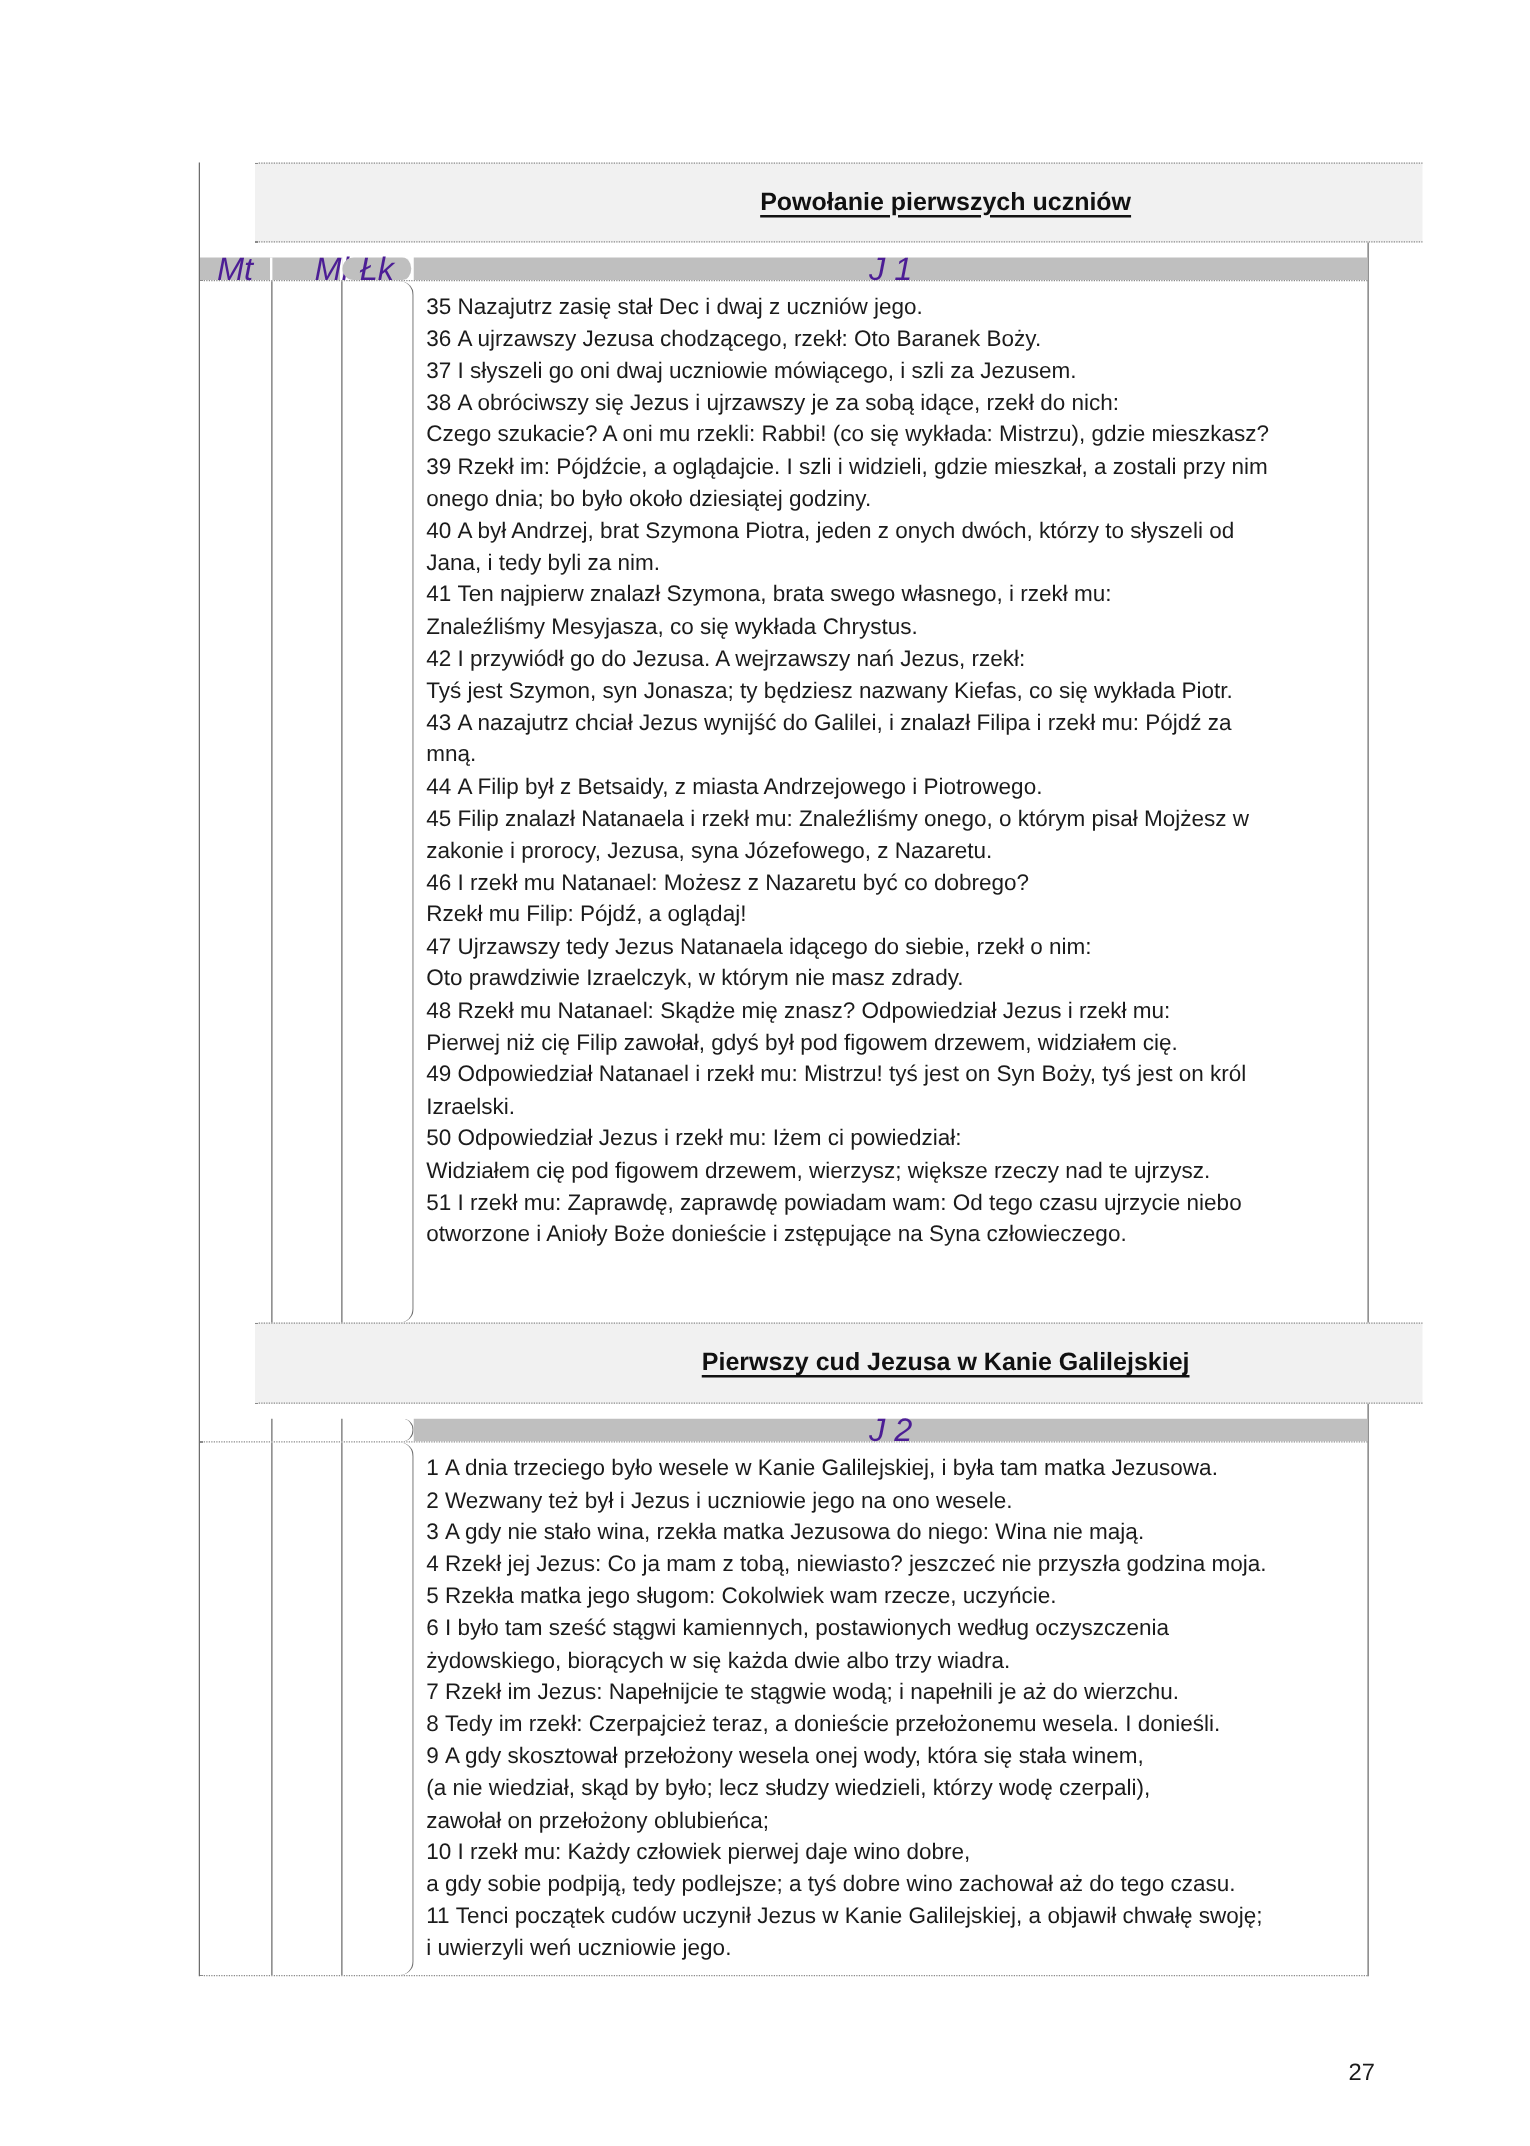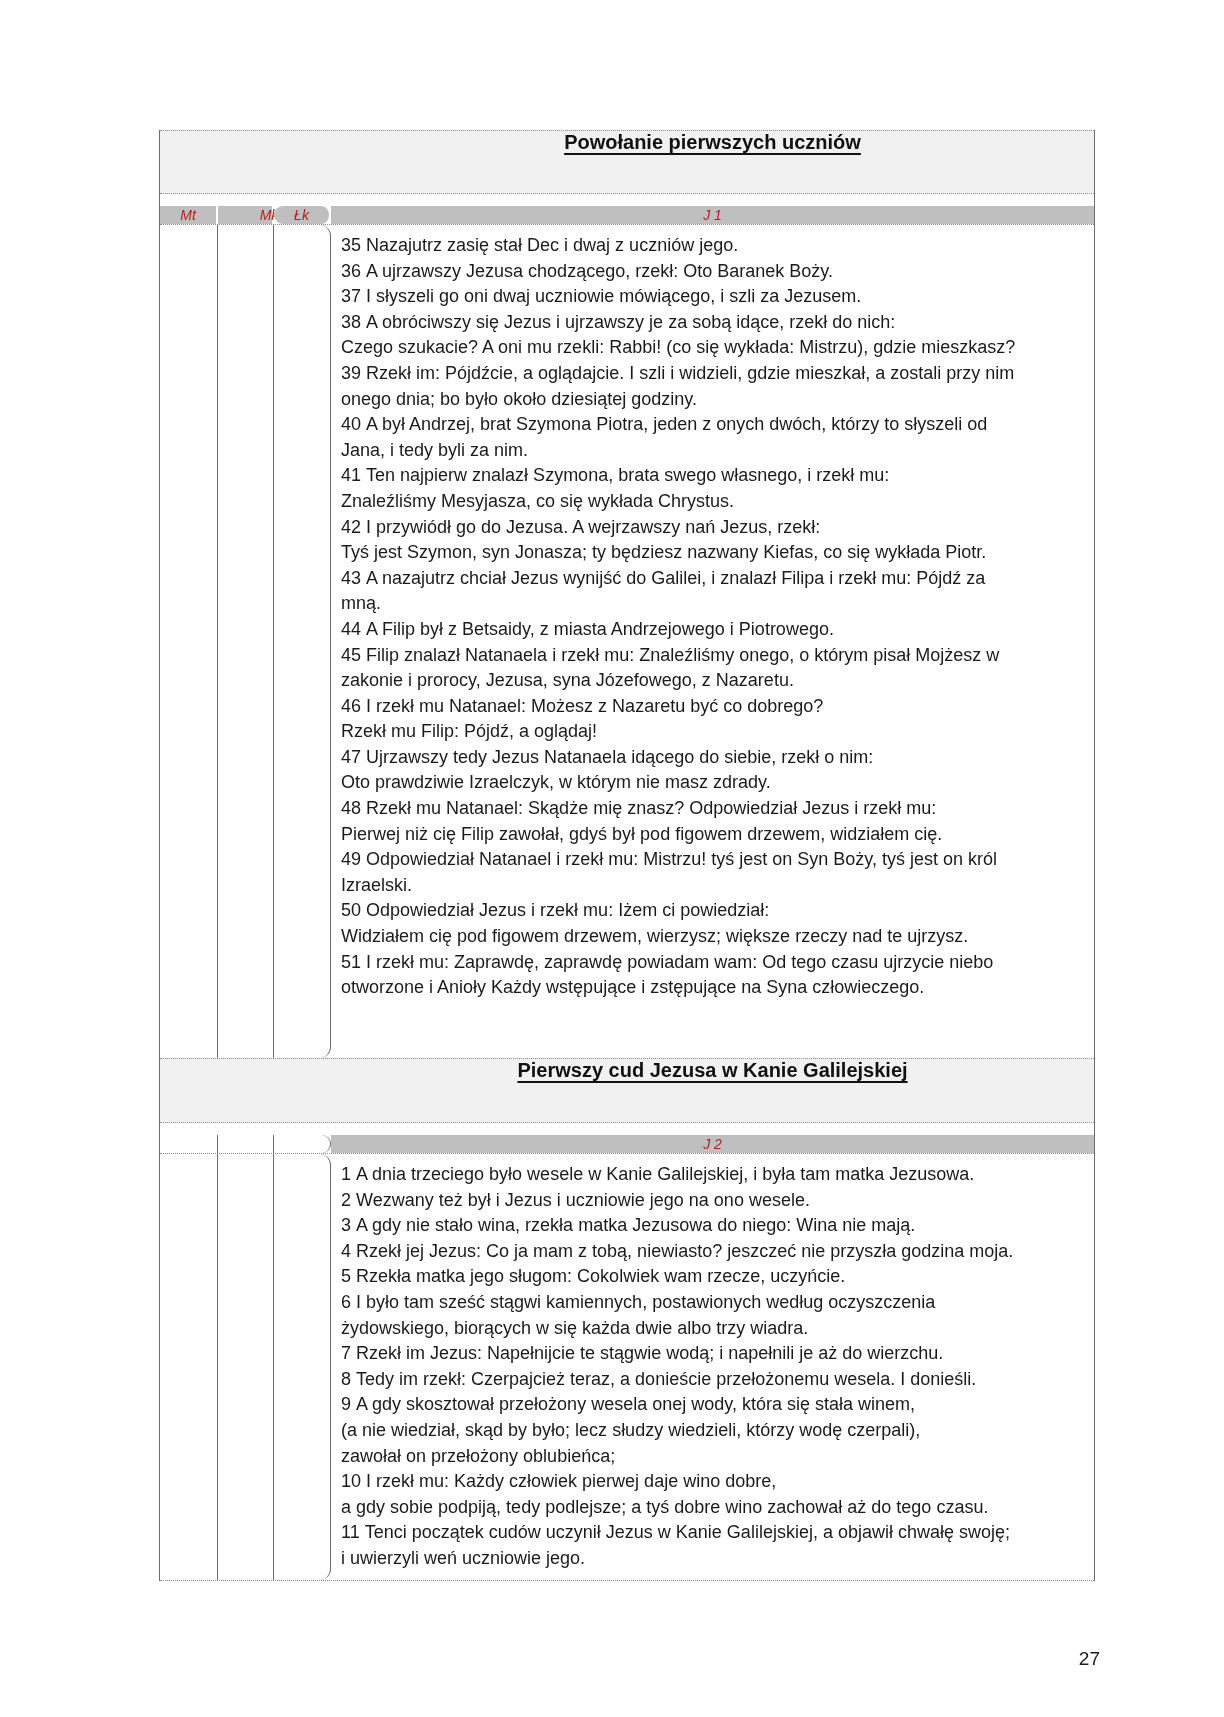--- a/index.html
+++ b/index.html
@@ -24,7 +24,7 @@
     background:#f1f1f1;
     border-top:1px dotted #8a8a8a;
     border-bottom:1px dotted #8a8a8a;
-    display:flex; align-items:flex-start;
+    display:flex; align-items:center;margin-left:44px;
   }
   .band-1 { height:64px; }
   .band-2 { height:65px; }

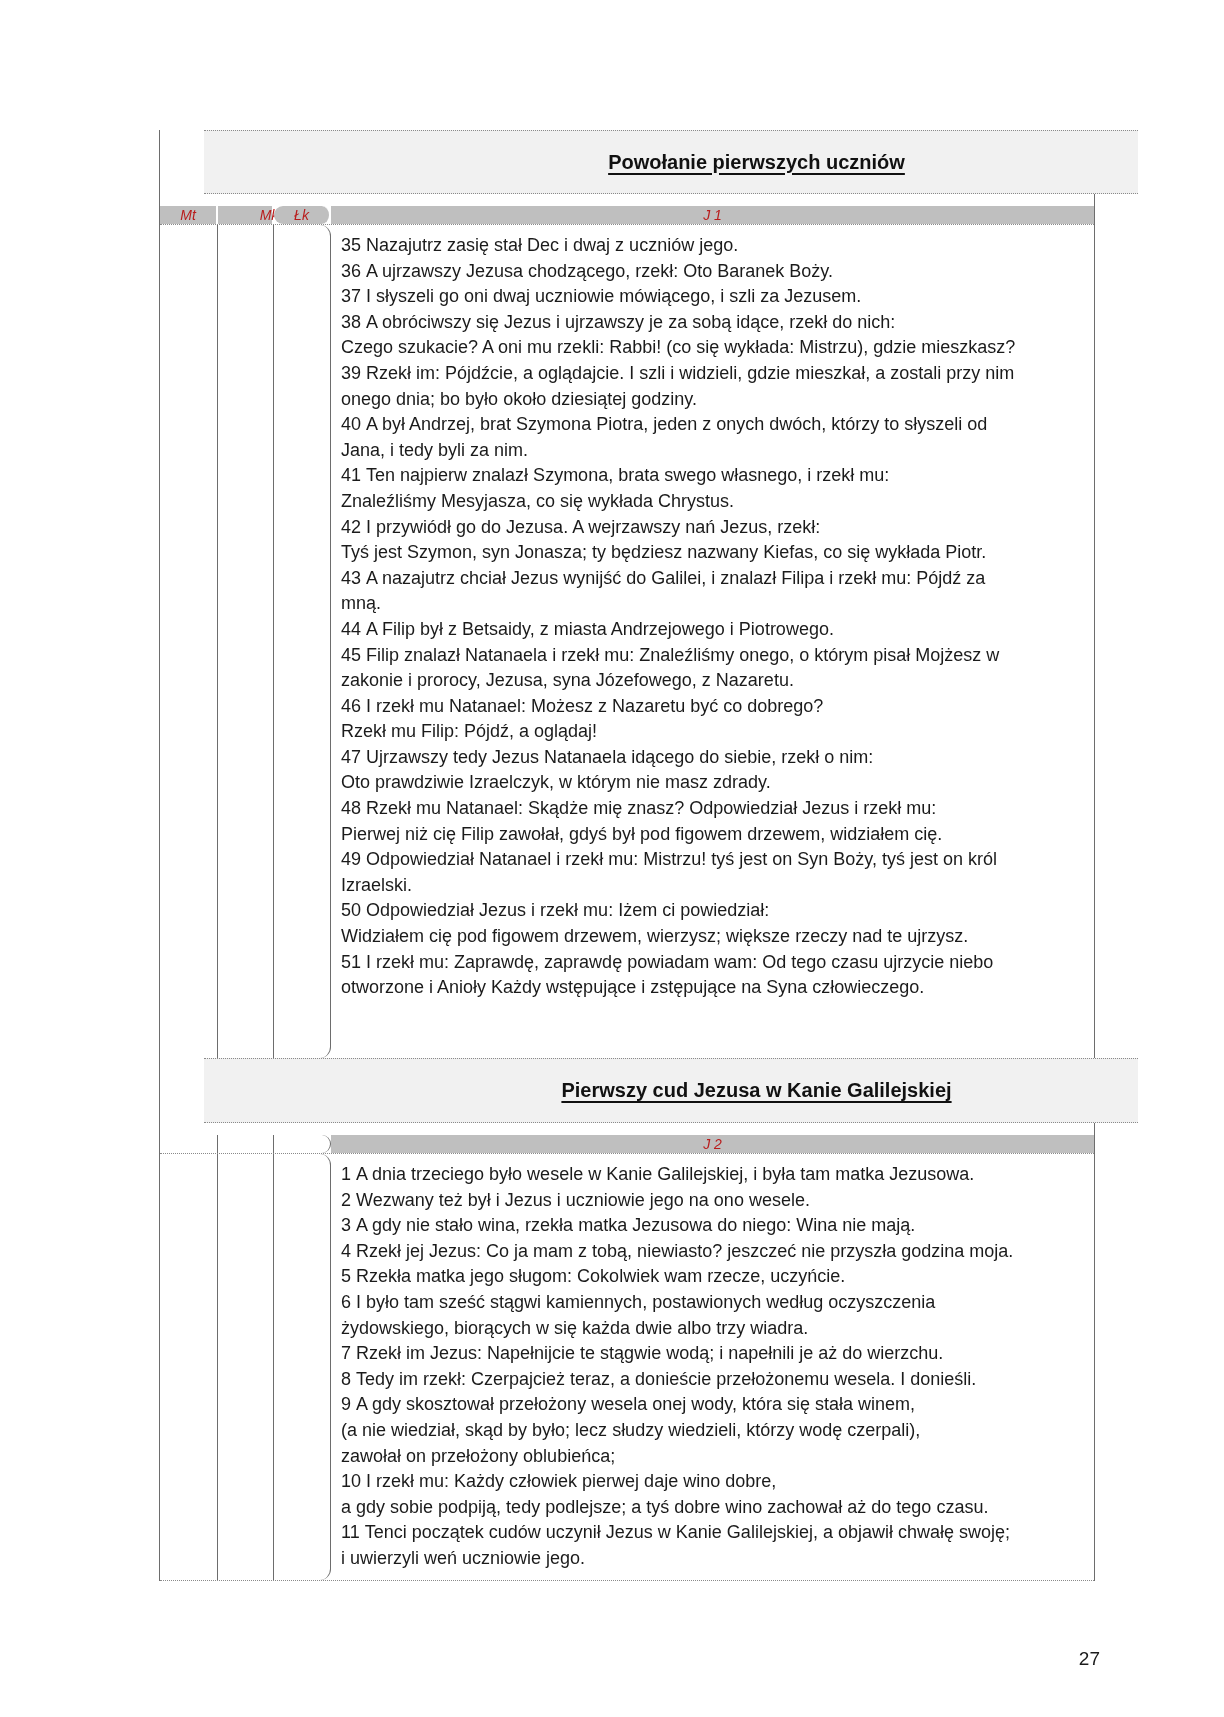--- a/index.html
+++ b/index.html
@@ -38,7 +38,7 @@
   .hdr { height:31px; border-bottom:1px dotted #8a8a8a; }
   .hdr .cell {
     display:flex; align-items:center; justify-content:center;
-    font-style:italic; font-size:14px; color:#b91c1c;margin-top:12px;
+    font-style:italic; font-size:26px; color:#4c1d95;margin-top:12px;
   }
   .hdr-1 .c1, .hdr-1 .c2, .hdr-1 .c3 {
     background:#bfbfbf; border-right:2px solid #ffffff;

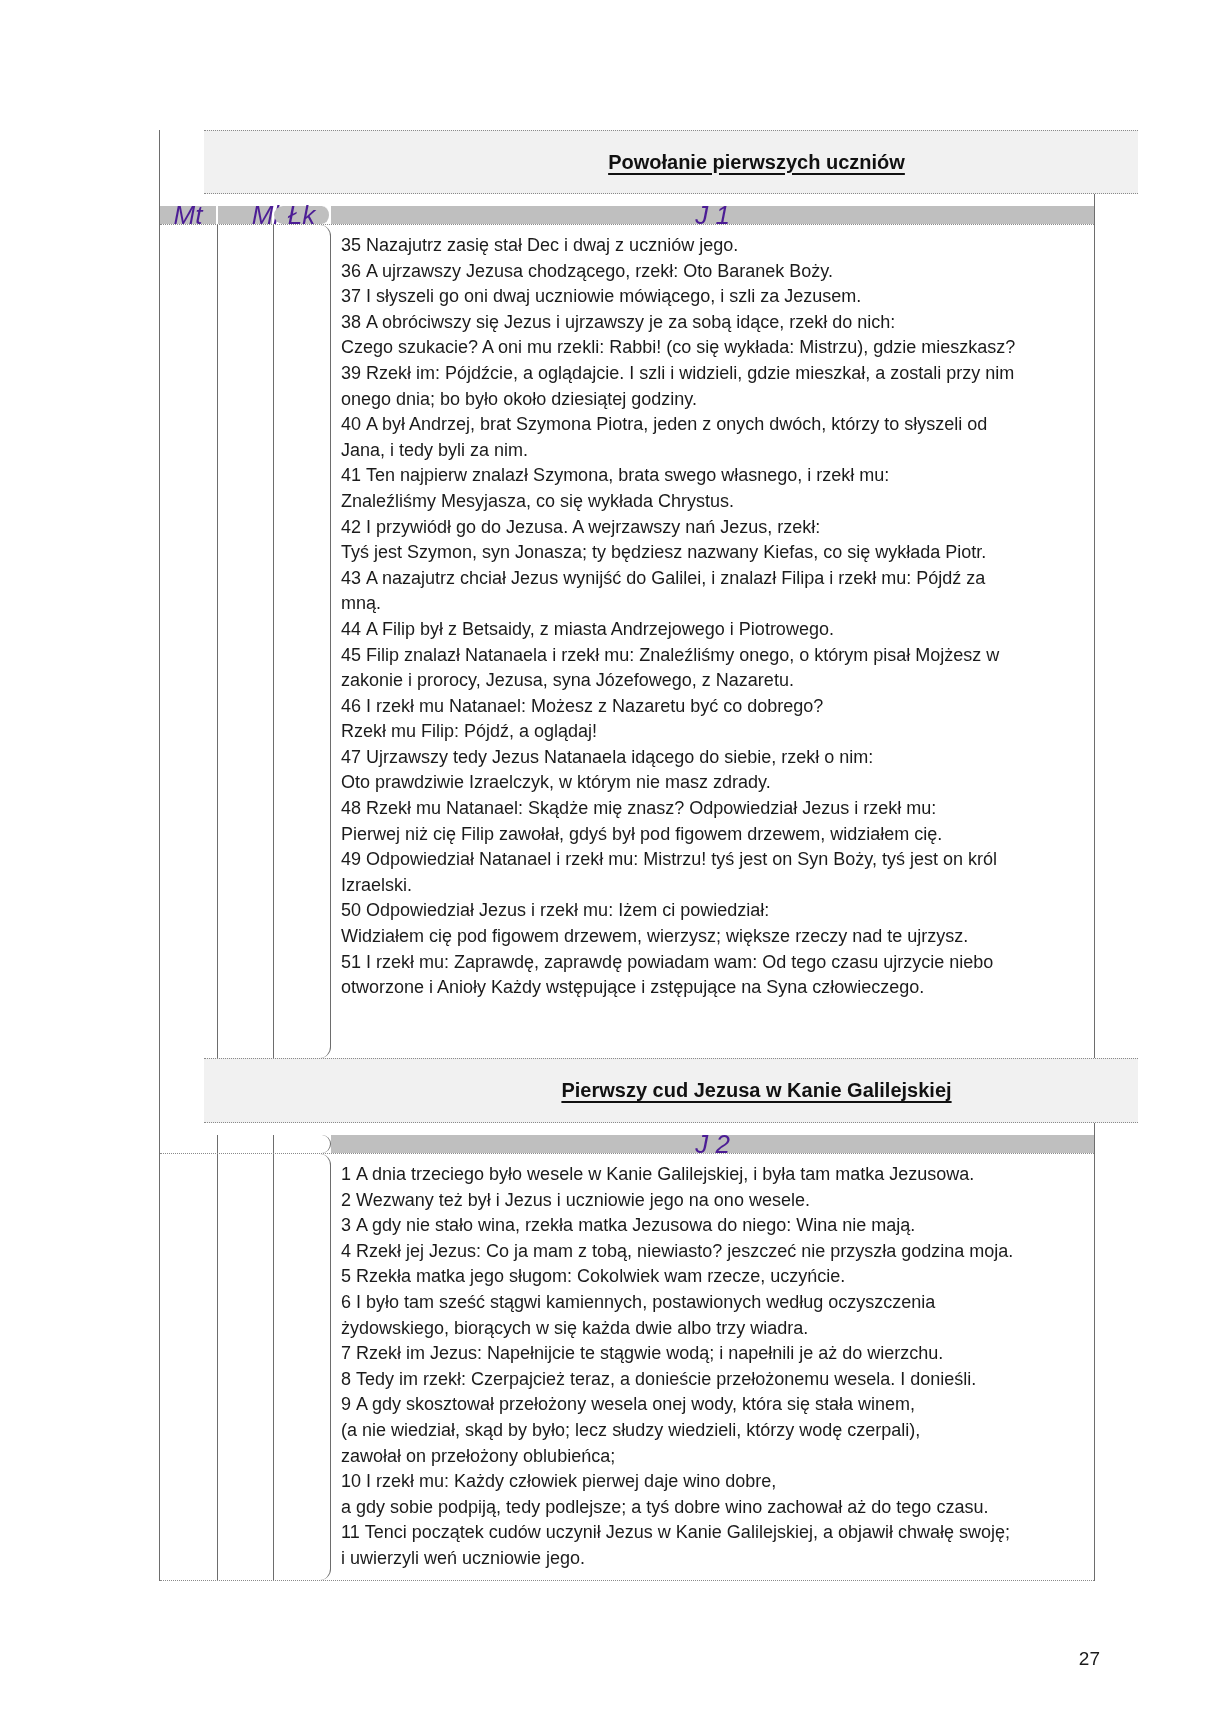--- a/index.html
+++ b/index.html
@@ -145,7 +145,7 @@
 
           <div class="vline"><span class="vnum">51</span><span class="vtext">I rzekł mu: Zaprawdę, zaprawdę powiadam wam: Od tego czasu ujrzycie niebo</span></div>
 
-          <div class="vline"><span class="vnum"></span><span class="vtext">otworzone i Anioły Każdy wstępujące i zstępujące na Syna człowieczego.</span></div>
+          <div class="vline"><span class="vnum"></span><span class="vtext">otworzone i Anioły Boże donieście i zstępujące na Syna człowieczego.</span></div>
         </div>
     </div>
 

